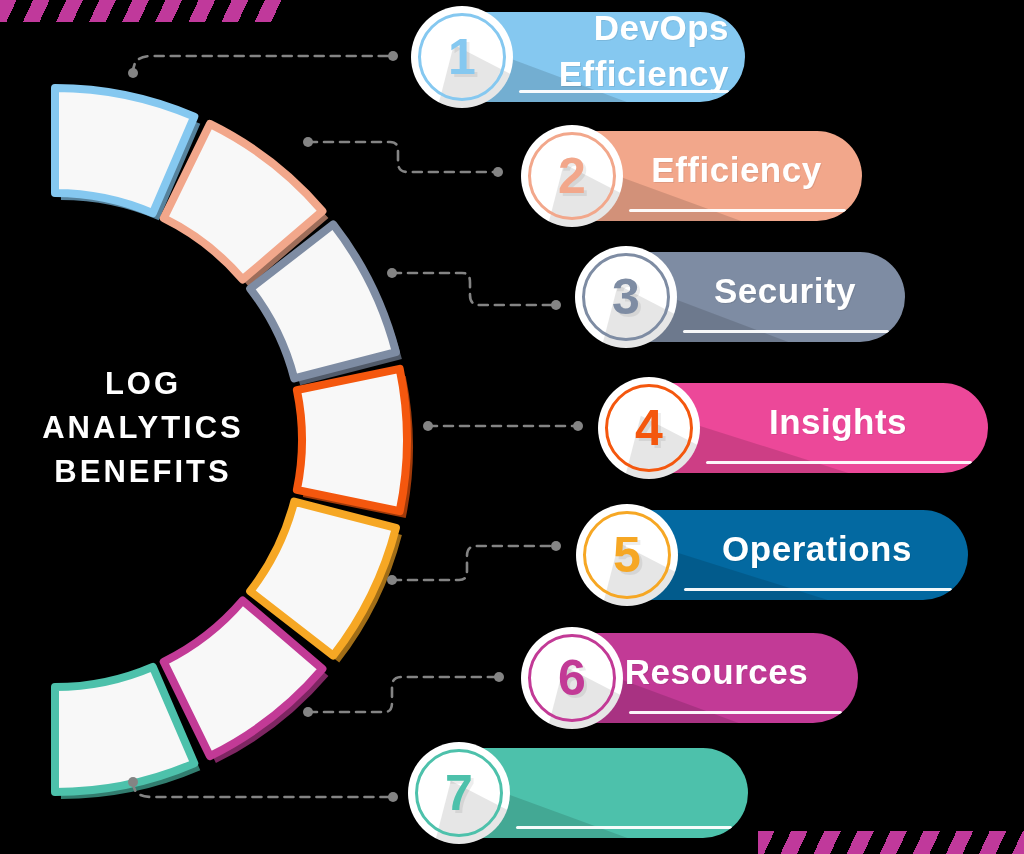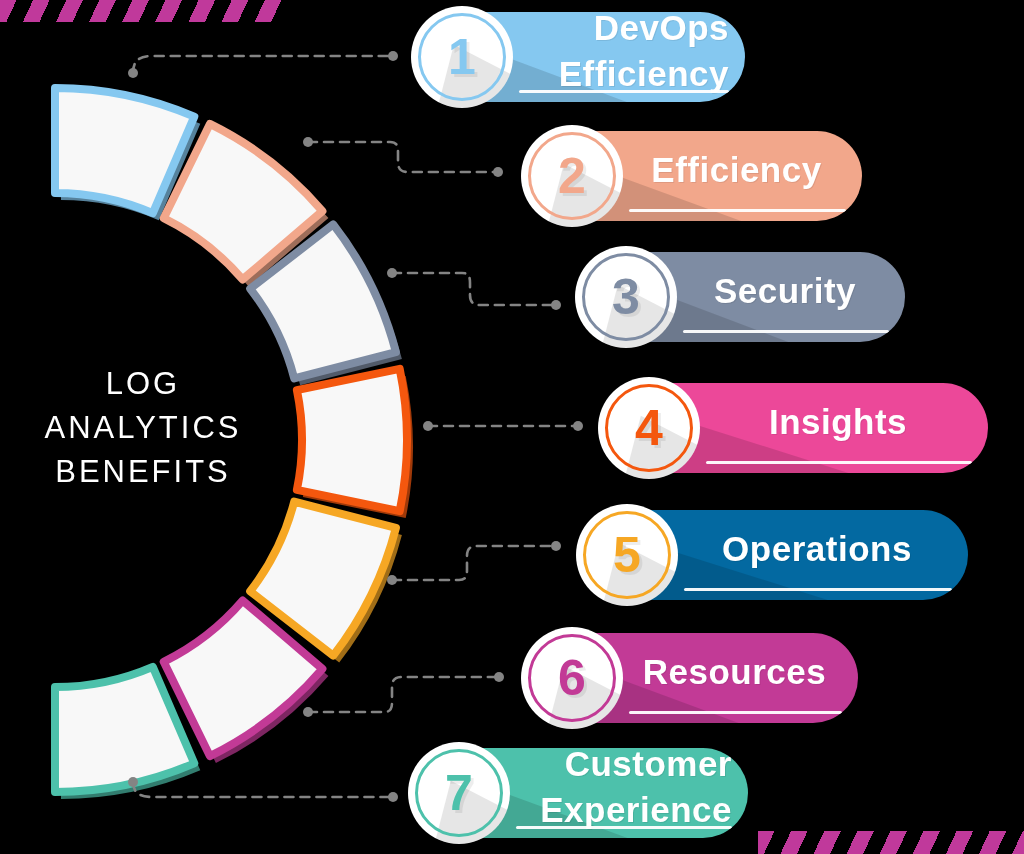--- a/index.html
+++ b/index.html
@@ -14,7 +14,7 @@
   
   .title{
     position:absolute;left:18px;top:362px;width:250px;
-    color:#fff;font-size:31px;font-weight:400;letter-spacing:3px;
+    color:#fff;font-size:31px;font-weight:700;letter-spacing:3px;
     line-height:1.42;text-align:center;
   }
   

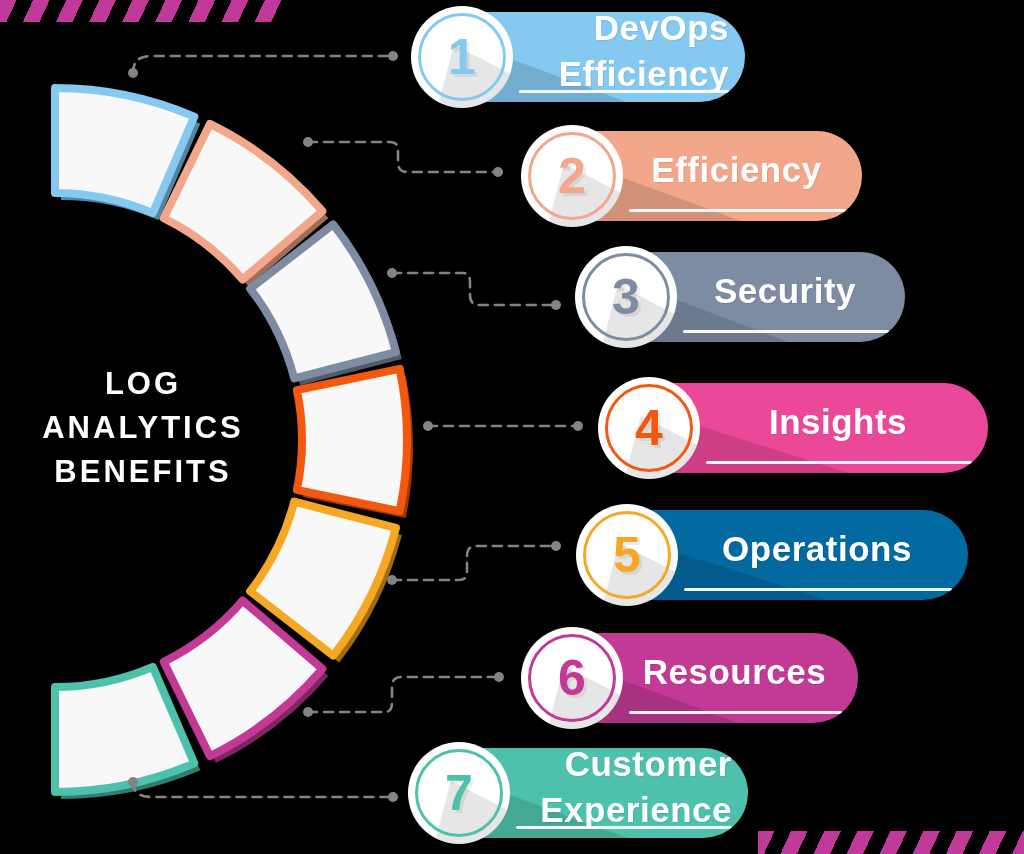--- a/index.html
+++ b/index.html
@@ -178,7 +178,7 @@
 <div class="item">
   <div class="pill" style="left: 544px; top: 633px; width: 314px; height: 90px; background: rgb(194, 58, 150);">
     <div class="shade"></div>
-    <span class="label" style="left: 83px; top: 0px; bottom: 12px; width: 215px;">Resources</span>
+    <span class="label" style="left: 65px; top: 0px; bottom: 12px; width: 215px;">Resources</span>
     <div class="underline" style="left: 85px; right: 16px; bottom: 9px;"></div>
   </div>
   <div class="badge" style="left: 521px; top: 627px; color: rgb(194, 58, 150);">

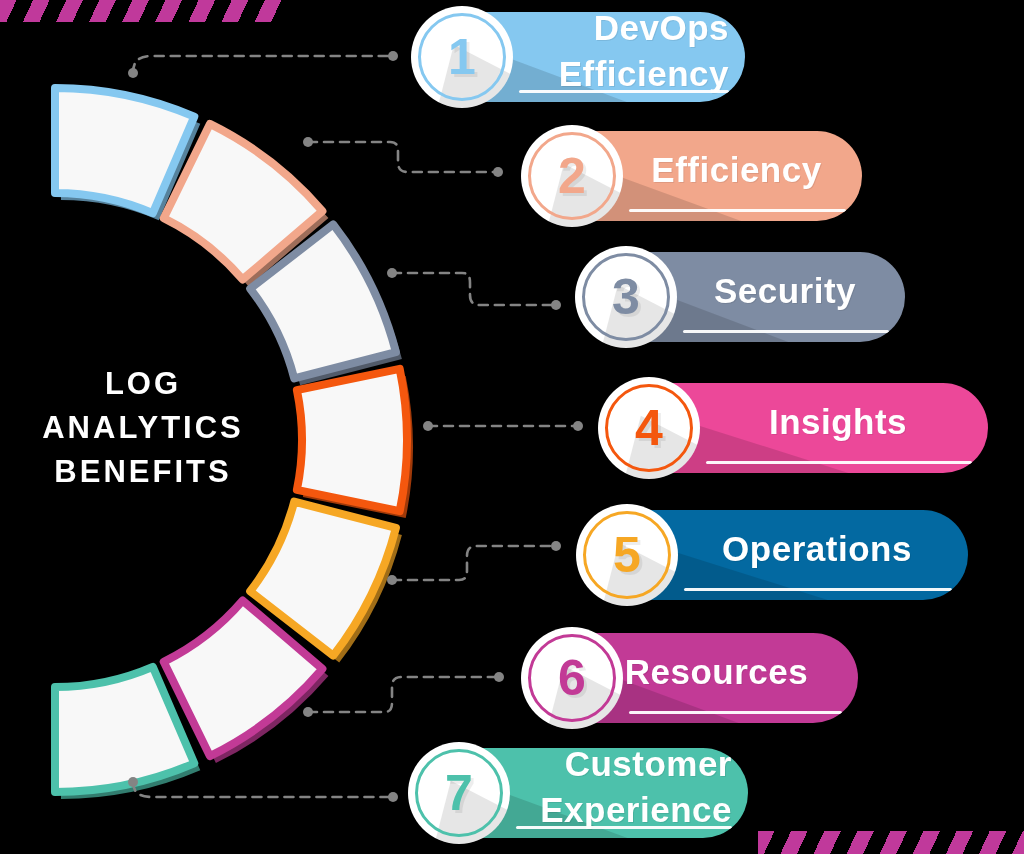--- a/index.html
+++ b/index.html
@@ -191,7 +191,6 @@
 <div class="item">
   <div class="pill" style="left: 431px; top: 748px; width: 317px; height: 90px; background: rgb(77, 193, 171);">
     <div class="shade"></div>
-    <span class="label" style="left: 83px; top: 0px; bottom: 12px; width: 218px;">Customer Experience</span>
     <div class="underline" style="left: 85px; right: 16px; bottom: 9px;"></div>
   </div>
   <div class="badge" style="left: 408px; top: 742px; color: rgb(77, 193, 171);">

